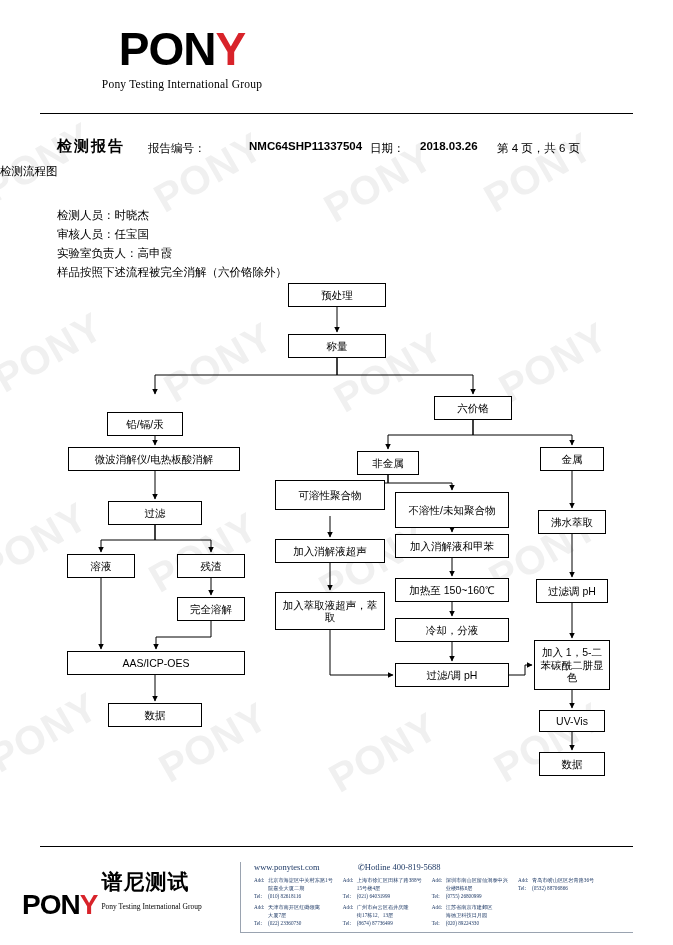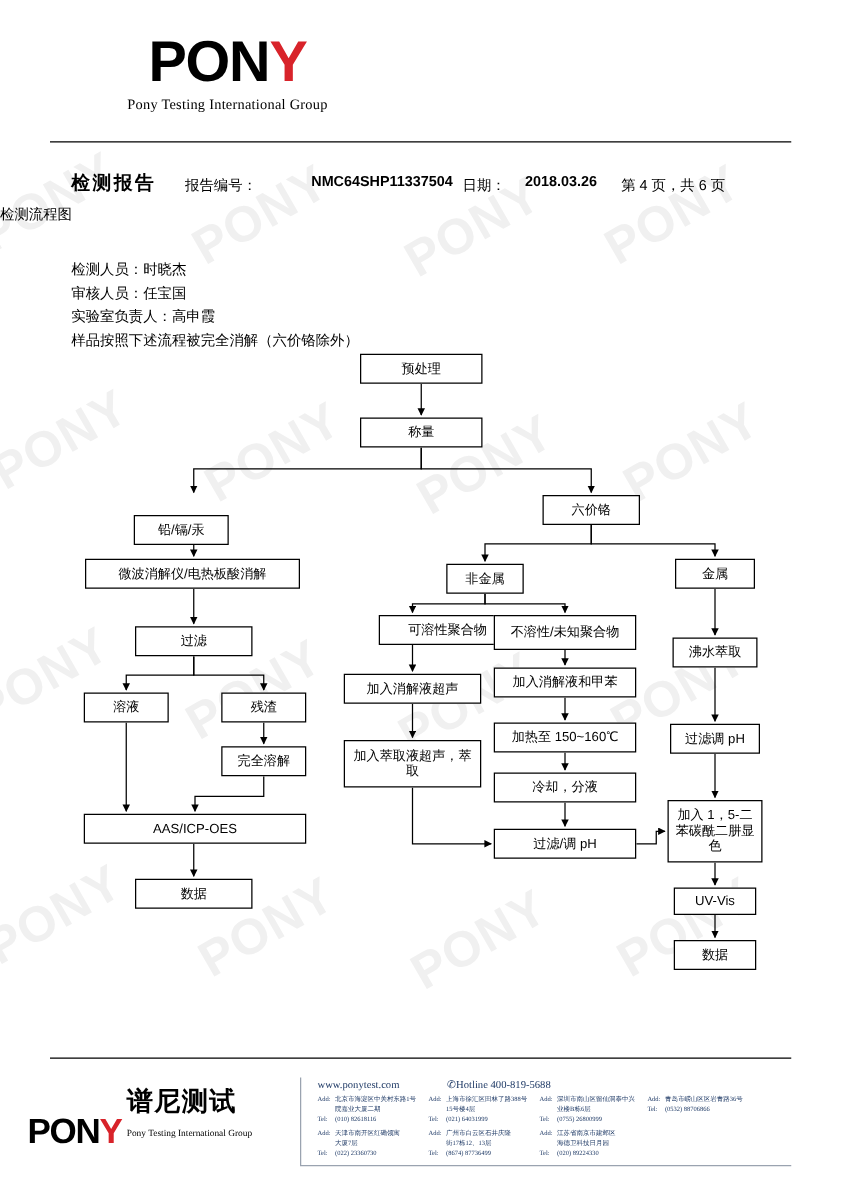--- a/index.html
+++ b/index.html
@@ -365,7 +365,7 @@
       <div class="node" style="left: 357px; top: 451px; width: 62px; height: 24px;">非金属</div>
       <div class="node" style="left: 540px; top: 447px; width: 64px; height: 24px;">金属</div>
       <div class="node" style="left: 108px; top: 501px; width: 94px; height: 24px;">过滤</div>
-      <div class="node" style="left: 275px; top: 492px; width: 110px; height: 24px; margin-left: 28px;">可溶性聚合物</div>
+      <div class="node" style="left: 275px; top: 480px; width: 110px; height: 30px;">可溶性聚合物</div>
       <div class="node" style="left: 395px; top: 492px; width: 114px; height: 28px;">不溶性/未知聚合物</div>
       <div class="node" style="left: 538px; top: 510px; width: 68px; height: 24px;">沸水萃取</div>
       <div class="node" style="left: 67px; top: 554px; width: 68px; height: 24px;">溶液</div>

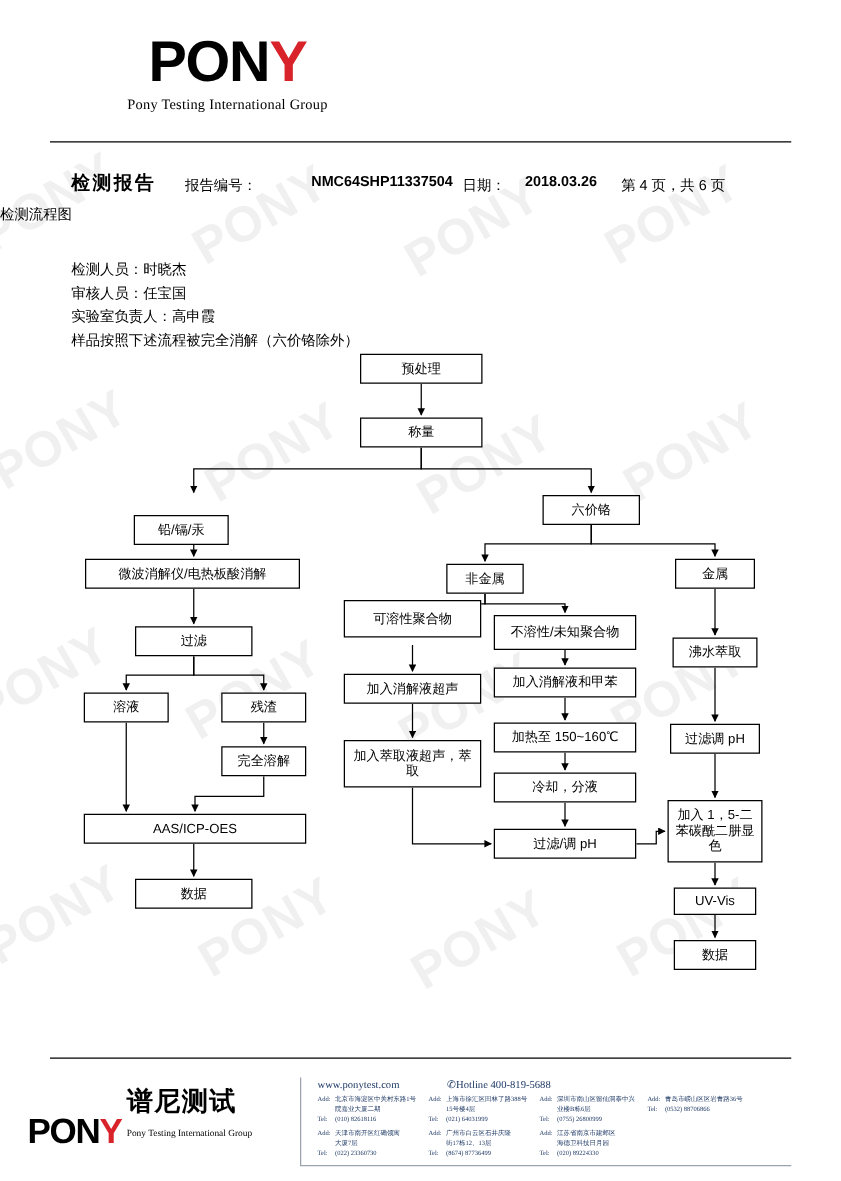--- a/index.html
+++ b/index.html
@@ -366,7 +366,7 @@
       <div class="node" style="left: 540px; top: 447px; width: 64px; height: 24px;">金属</div>
       <div class="node" style="left: 108px; top: 501px; width: 94px; height: 24px;">过滤</div>
       <div class="node" style="left: 275px; top: 480px; width: 110px; height: 30px;">可溶性聚合物</div>
-      <div class="node" style="left: 395px; top: 492px; width: 114px; height: 28px;">不溶性/未知聚合物</div>
+      <div class="node" style="left: 395px; top: 492px; width: 114px; height: 36px;">不溶性/未知聚合物</div>
       <div class="node" style="left: 538px; top: 510px; width: 68px; height: 24px;">沸水萃取</div>
       <div class="node" style="left: 67px; top: 554px; width: 68px; height: 24px;">溶液</div>
       <div class="node" style="left: 177px; top: 554px; width: 68px; height: 24px;">残渣</div>

